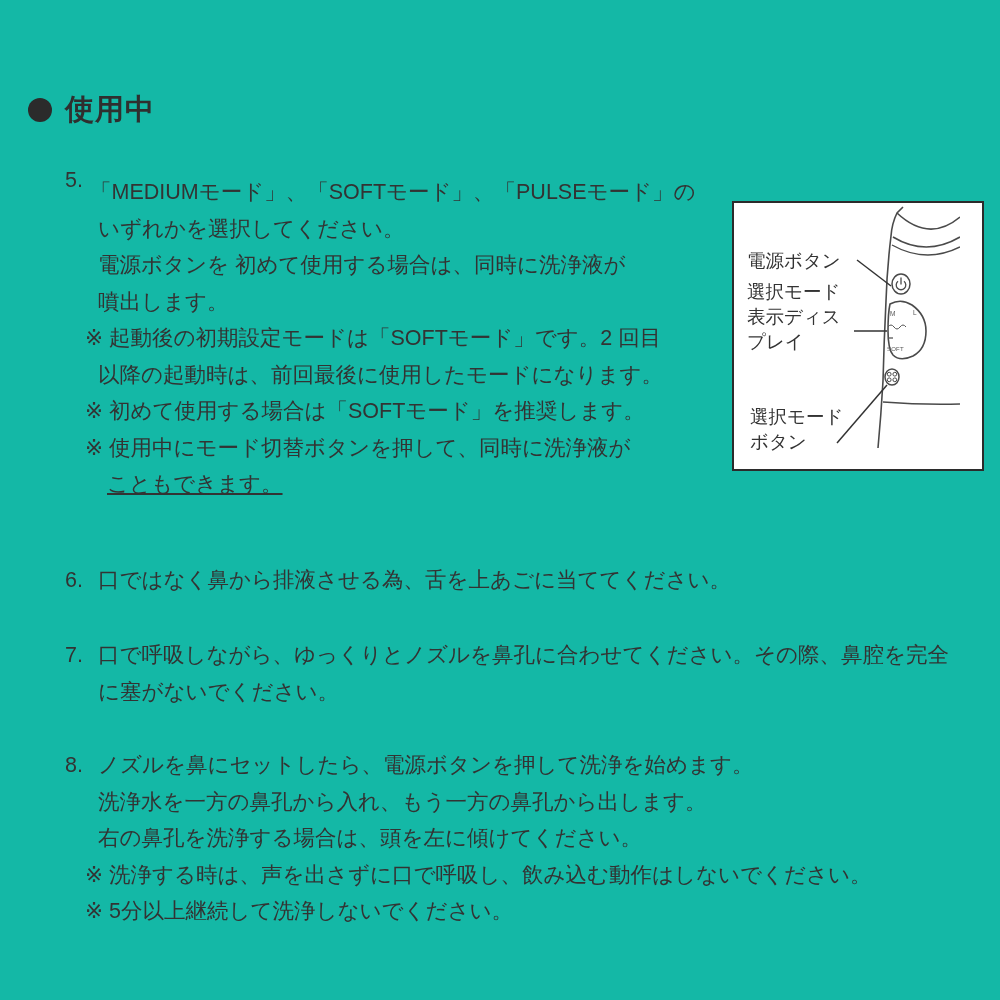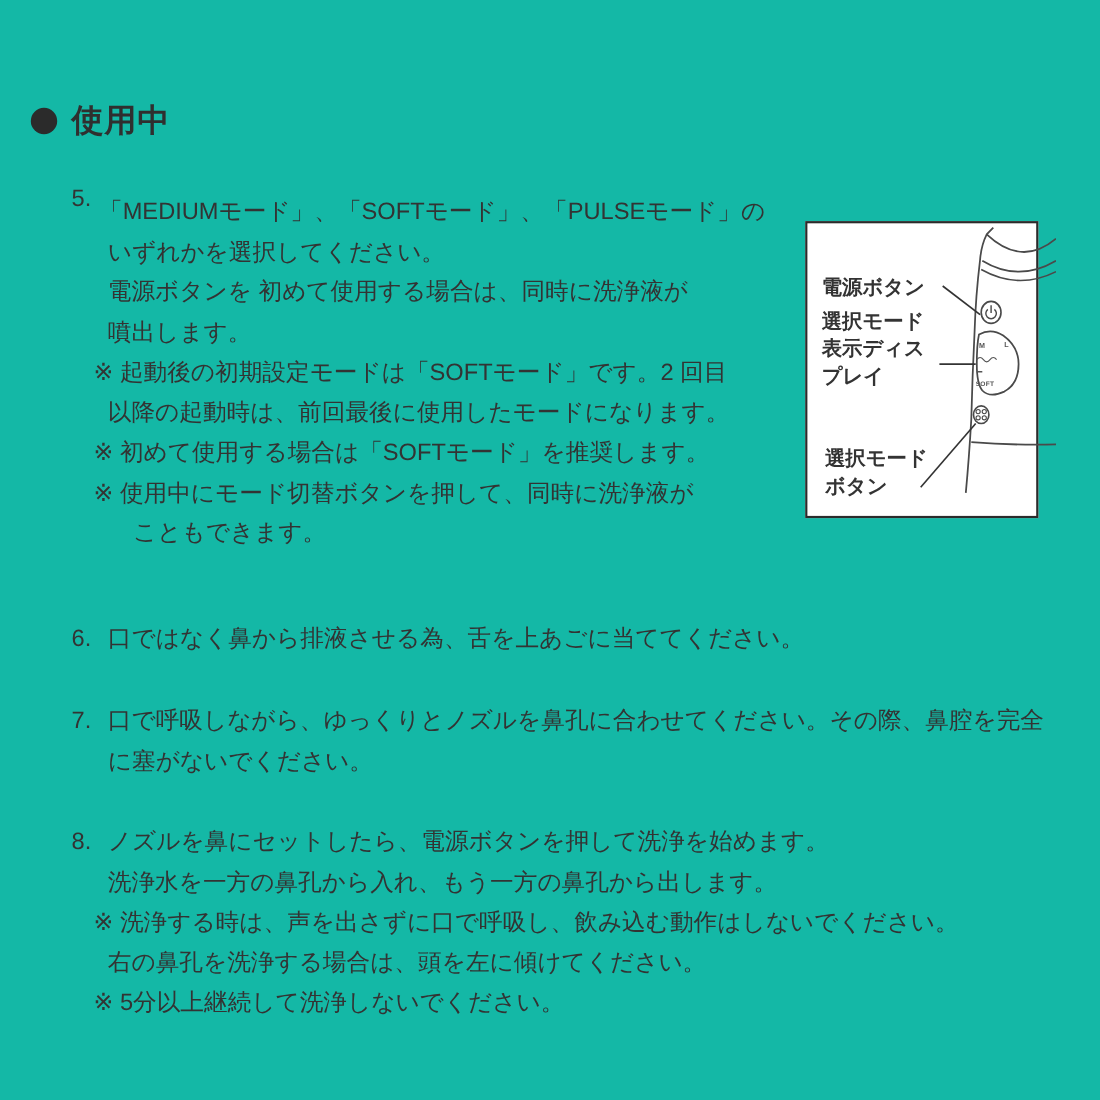--- a/index.html
+++ b/index.html
@@ -26,7 +26,7 @@
   .step-8{top:747px;}
 
   
-  .diagram{position:absolute;left:732px;top:201px;width:212px;height:270px;border:2px solid #2b2b2b;box-sizing:border-box;background:#fff;font-weight:bold;}
+  .diagram{position:absolute;left:732px;top:201px;width:252px;height:270px;border:2px solid #2b2b2b;box-sizing:border-box;background:#fff;}
   .diagram svg{position:absolute;left:0;top:0;}
   .d-label{position:absolute;font-size:18.5px;line-height:25px;color:#333;white-space:nowrap;}
   .d-label.power{left:13px;top:45px;}

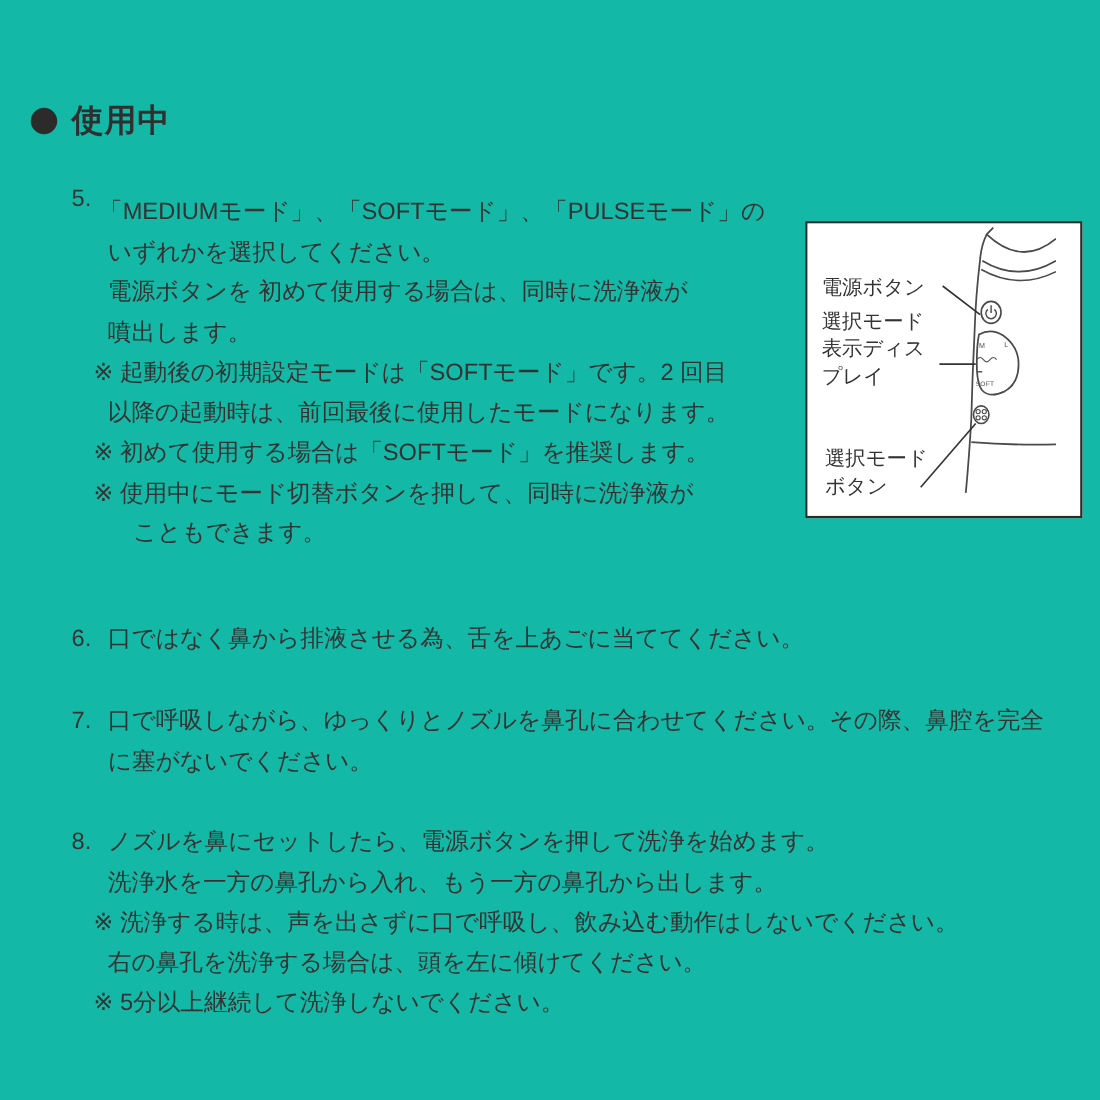--- a/index.html
+++ b/index.html
@@ -18,7 +18,7 @@
   .line{white-space:nowrap;}
   .line.bracket{margin-left:-8px;margin-top:12px;}
   .line.note{margin-left:-13px;}
-  .line.cont{margin-left:23px;}
+  .line.cont{margin-left:9px;text-decoration:underline;}
 
   .step-5{top:162px;}
   .step-6{top:562px;}

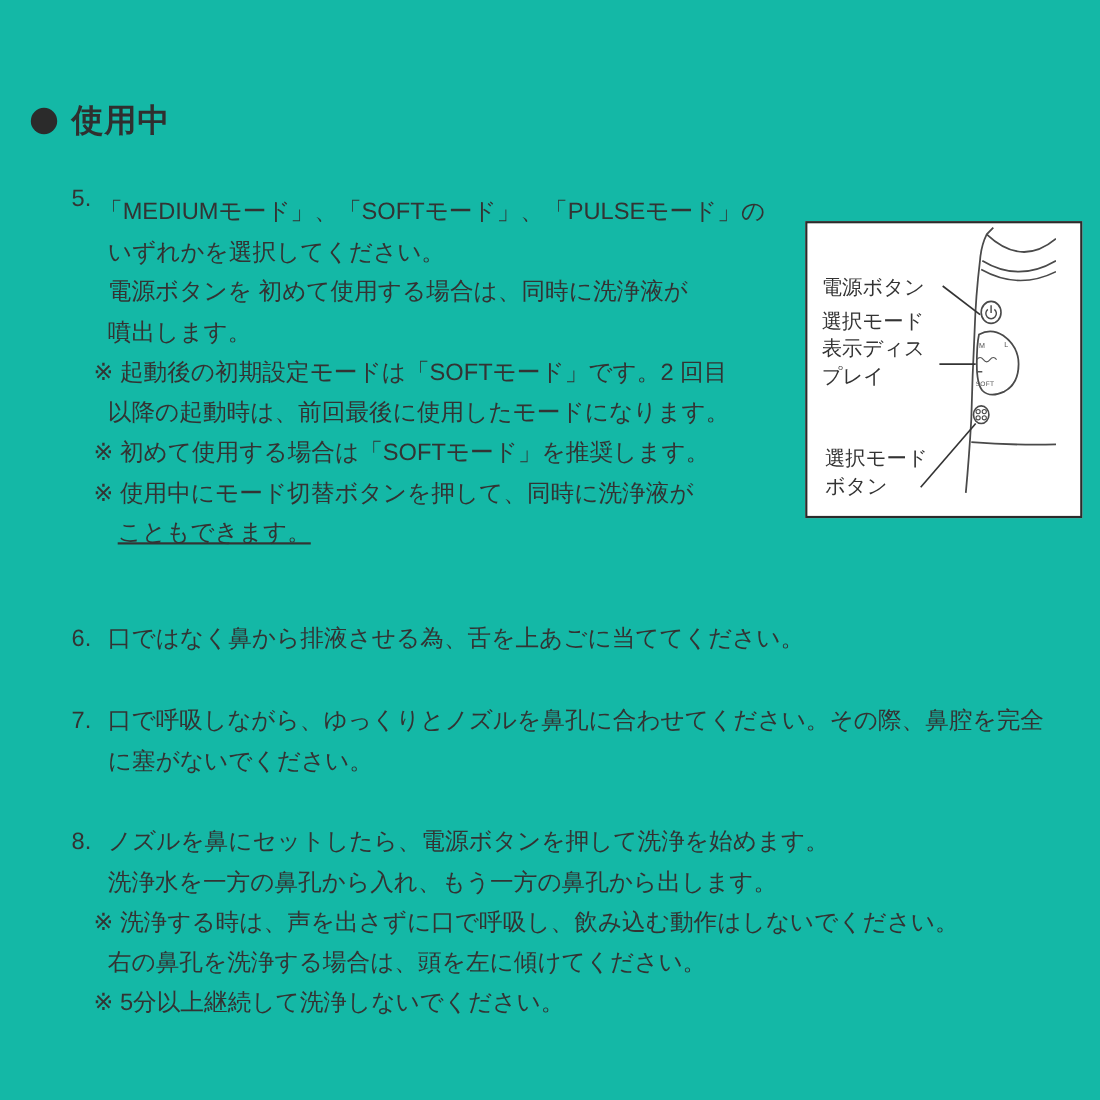--- a/index.html
+++ b/index.html
@@ -78,8 +78,8 @@
     <div class="lines">
       <div class="line">ノズルを鼻にセットしたら、電源ボタンを押して洗浄を始めます。</div>
       <div class="line">洗浄水を一方の鼻孔から入れ、もう一方の鼻孔から出します。</div>
+      <div class="line">右の鼻孔を洗浄する場合は、頭を左に傾けてください。</div>
       <div class="line note">※ 洗浄する時は、声を出さずに口で呼吸し、飲み込む動作はしないでください。</div>
-      <div class="line">右の鼻孔を洗浄する場合は、頭を左に傾けてください。</div>
       <div class="line note">※ 5分以上継続して洗浄しないでください。</div>
     </div>
   </div>

